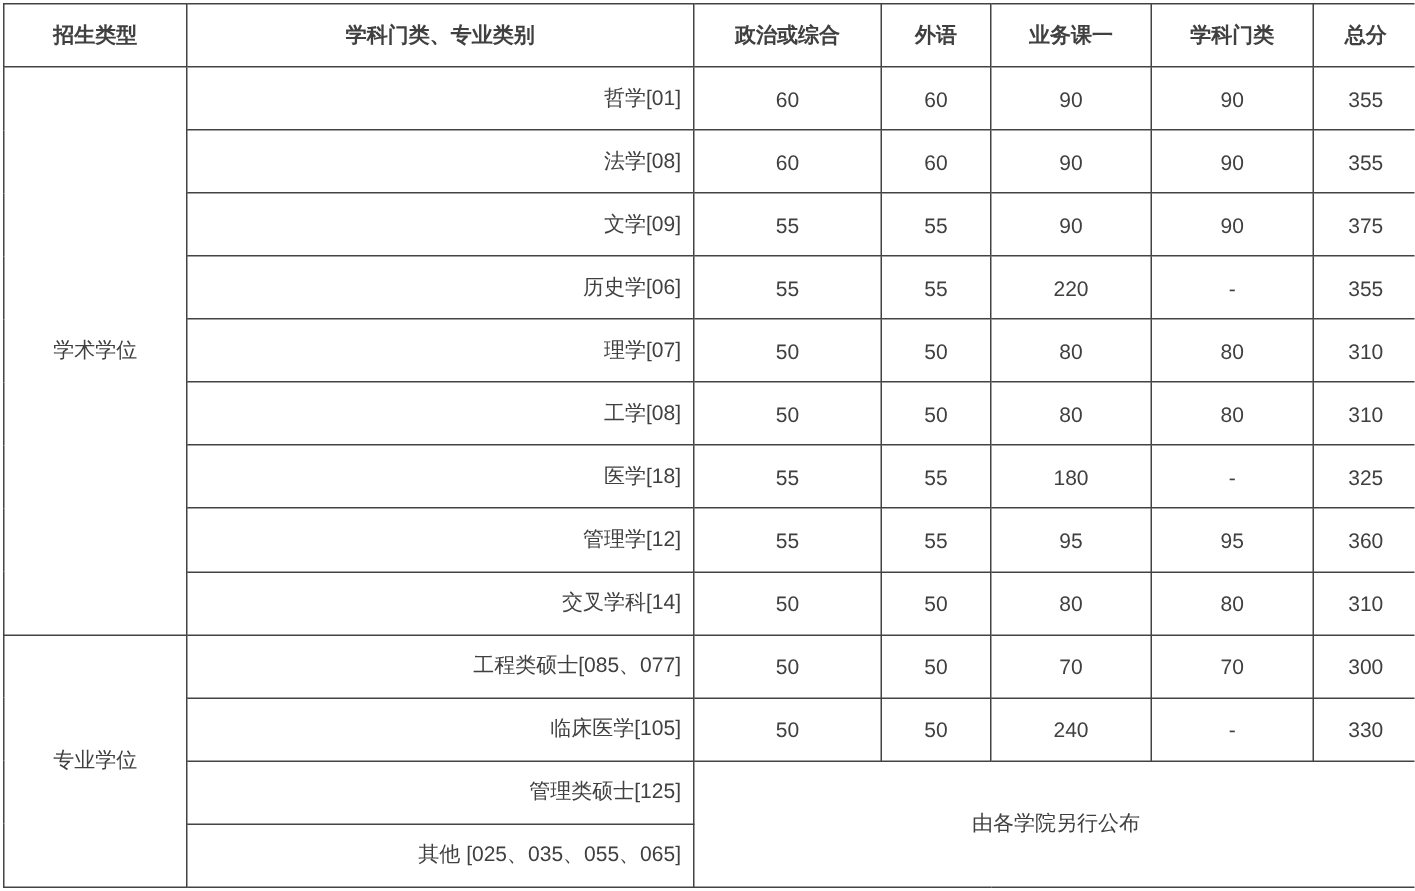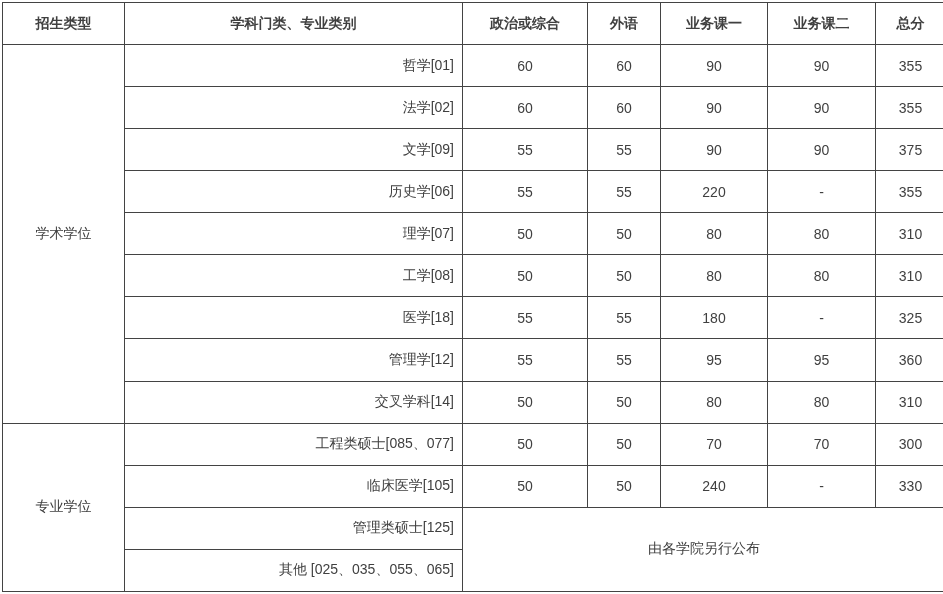--- a/index.html
+++ b/index.html
@@ -78,7 +78,7 @@
         <th>政治或综合</th>
         <th>外语</th>
         <th>业务课一</th>
-        <th>业务课二</th>
+        <th>学科门类</th>
         <th>总分</th>
       </tr>
     </thead>

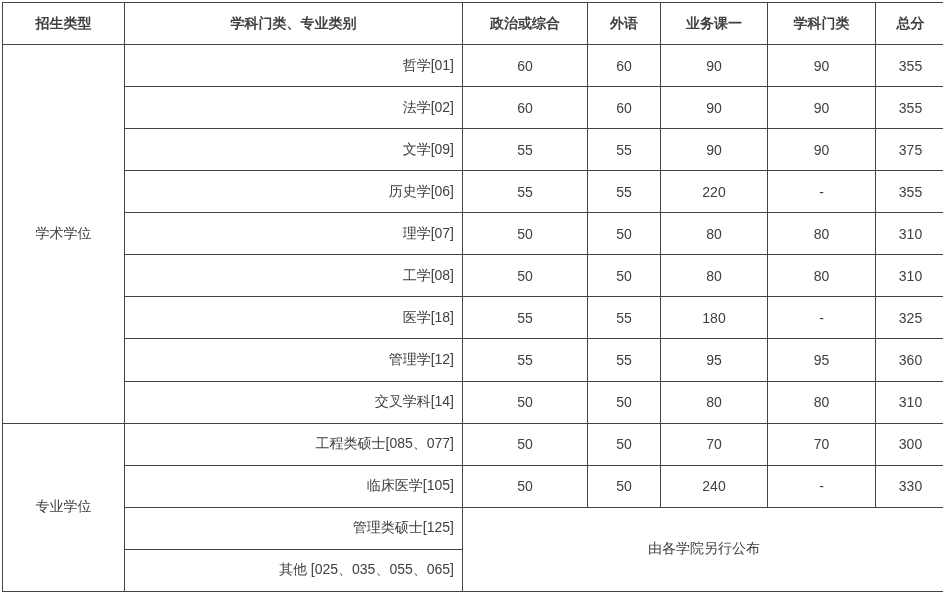--- a/index.html
+++ b/index.html
@@ -94,7 +94,7 @@
         <td class="score-cell">355</td>
       </tr>
       <tr class="data-row">
-        <td class="category-cell">法学[02]</td>
+        <td class="category-cell">法学[08]</td>
         <td class="score-cell">60</td>
         <td class="score-cell">60</td>
         <td class="score-cell">90</td>

